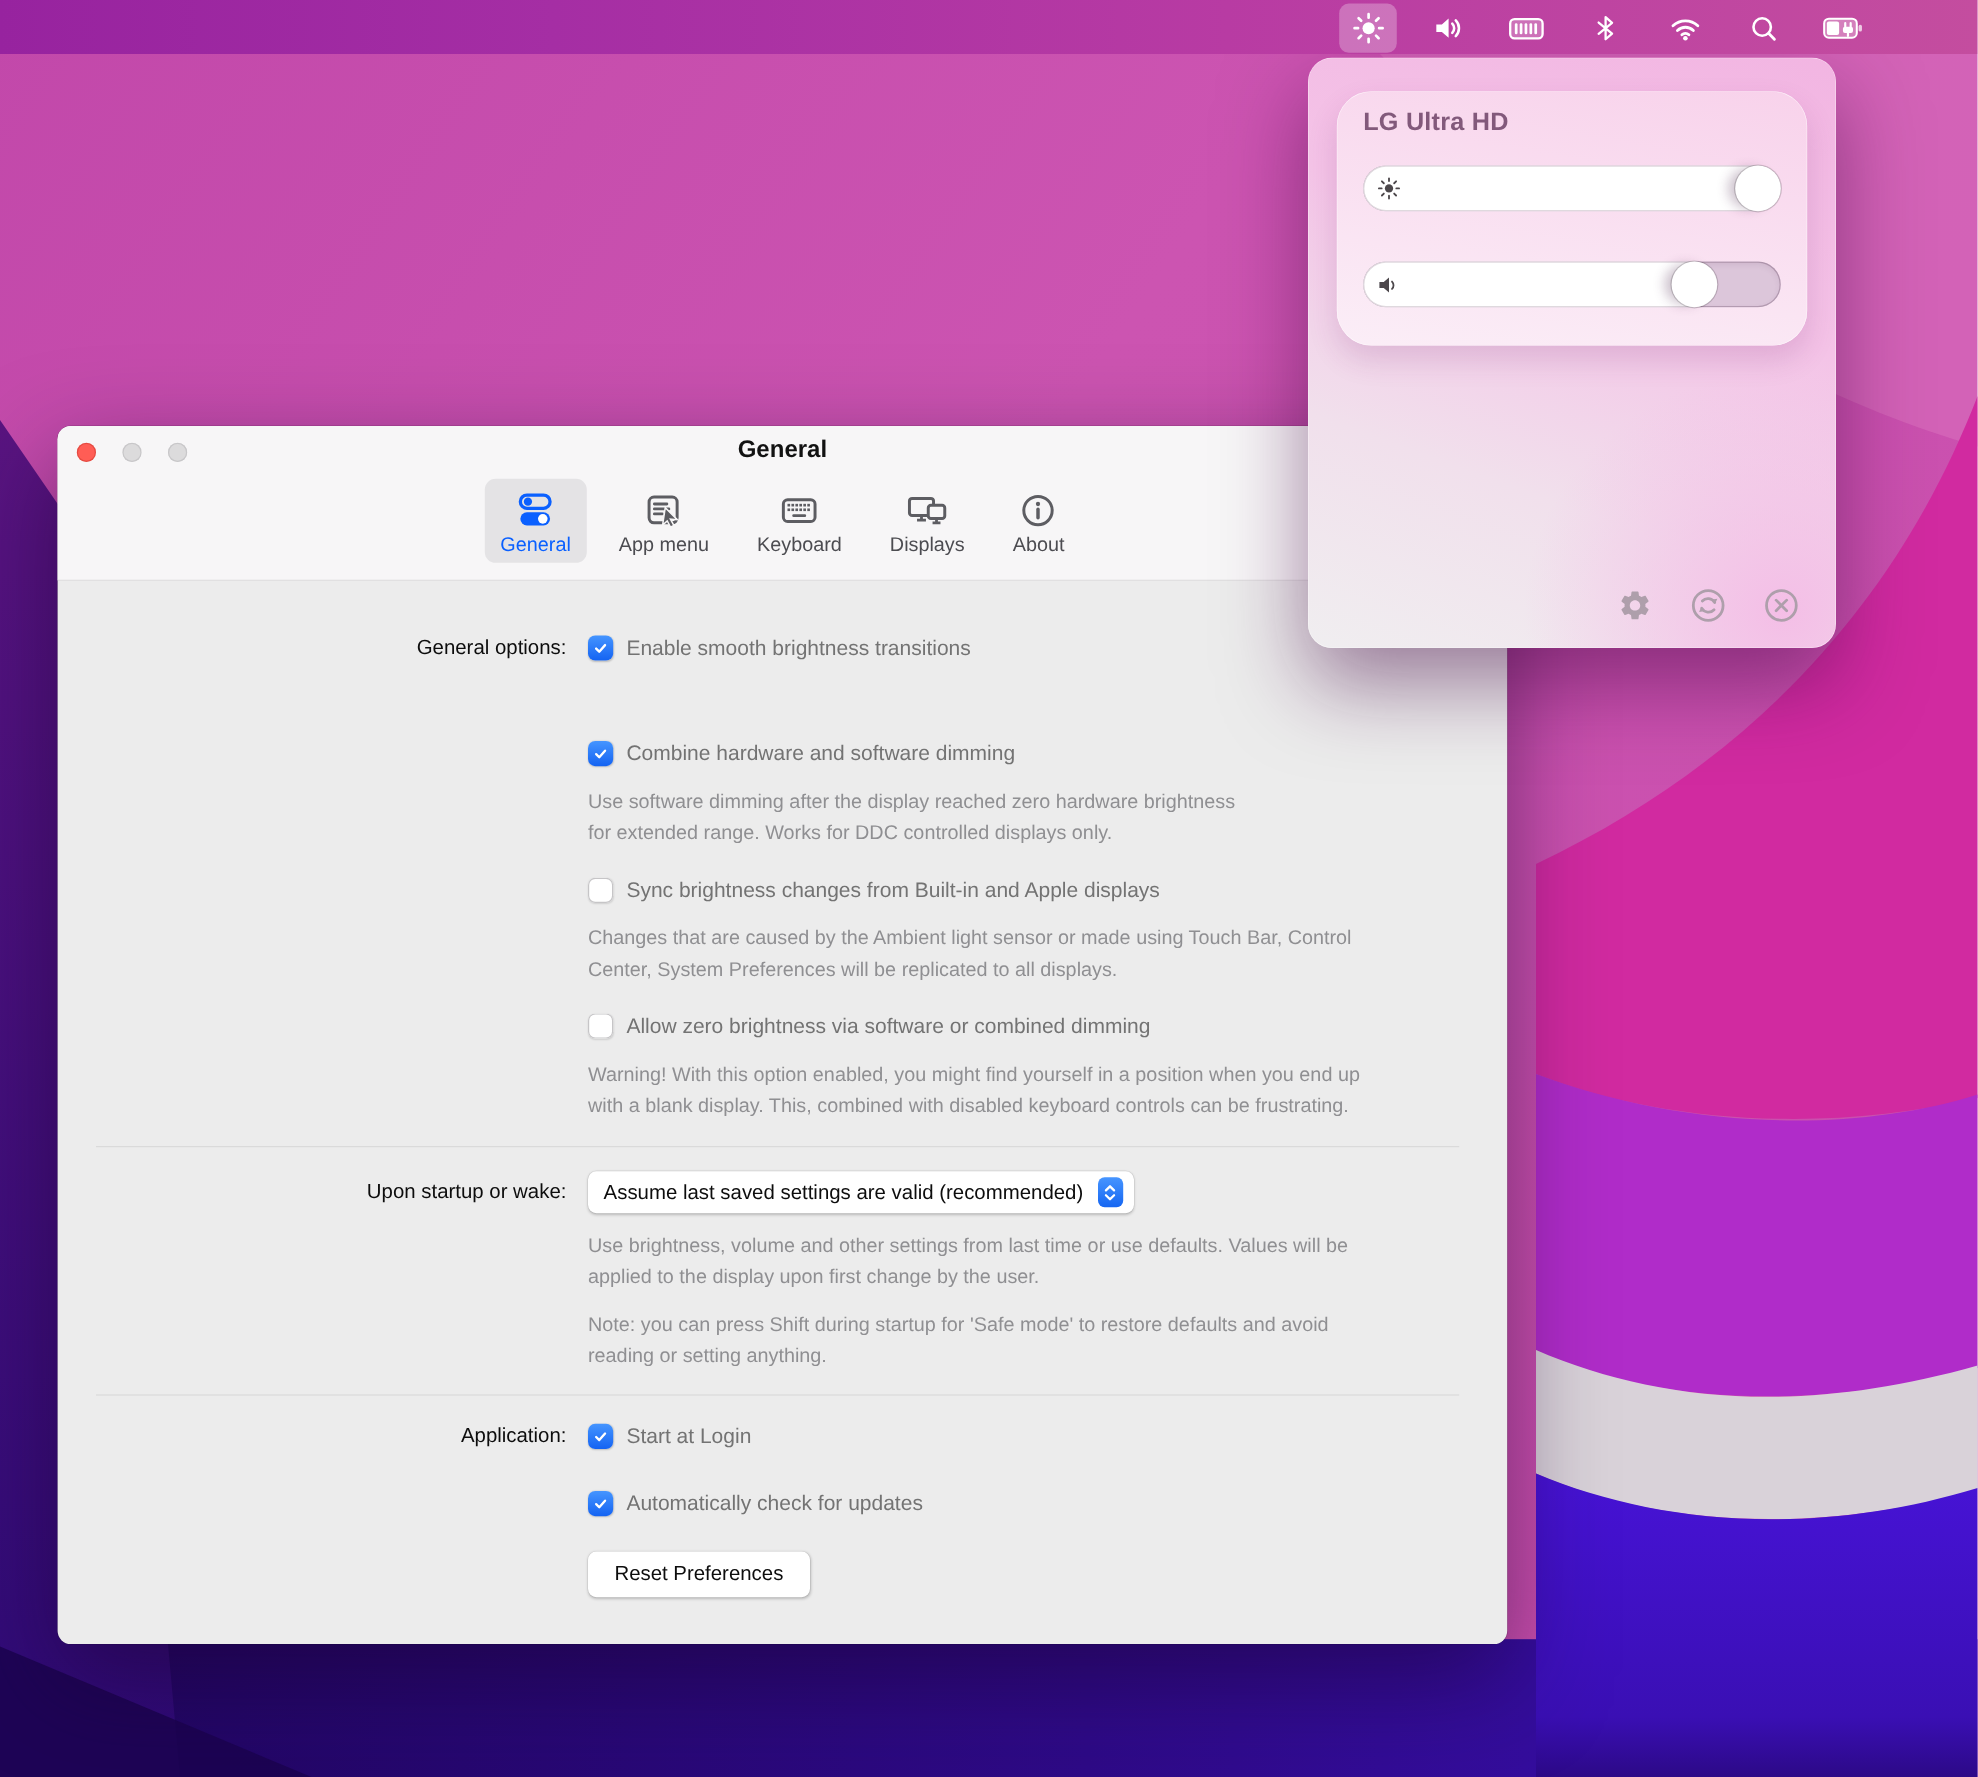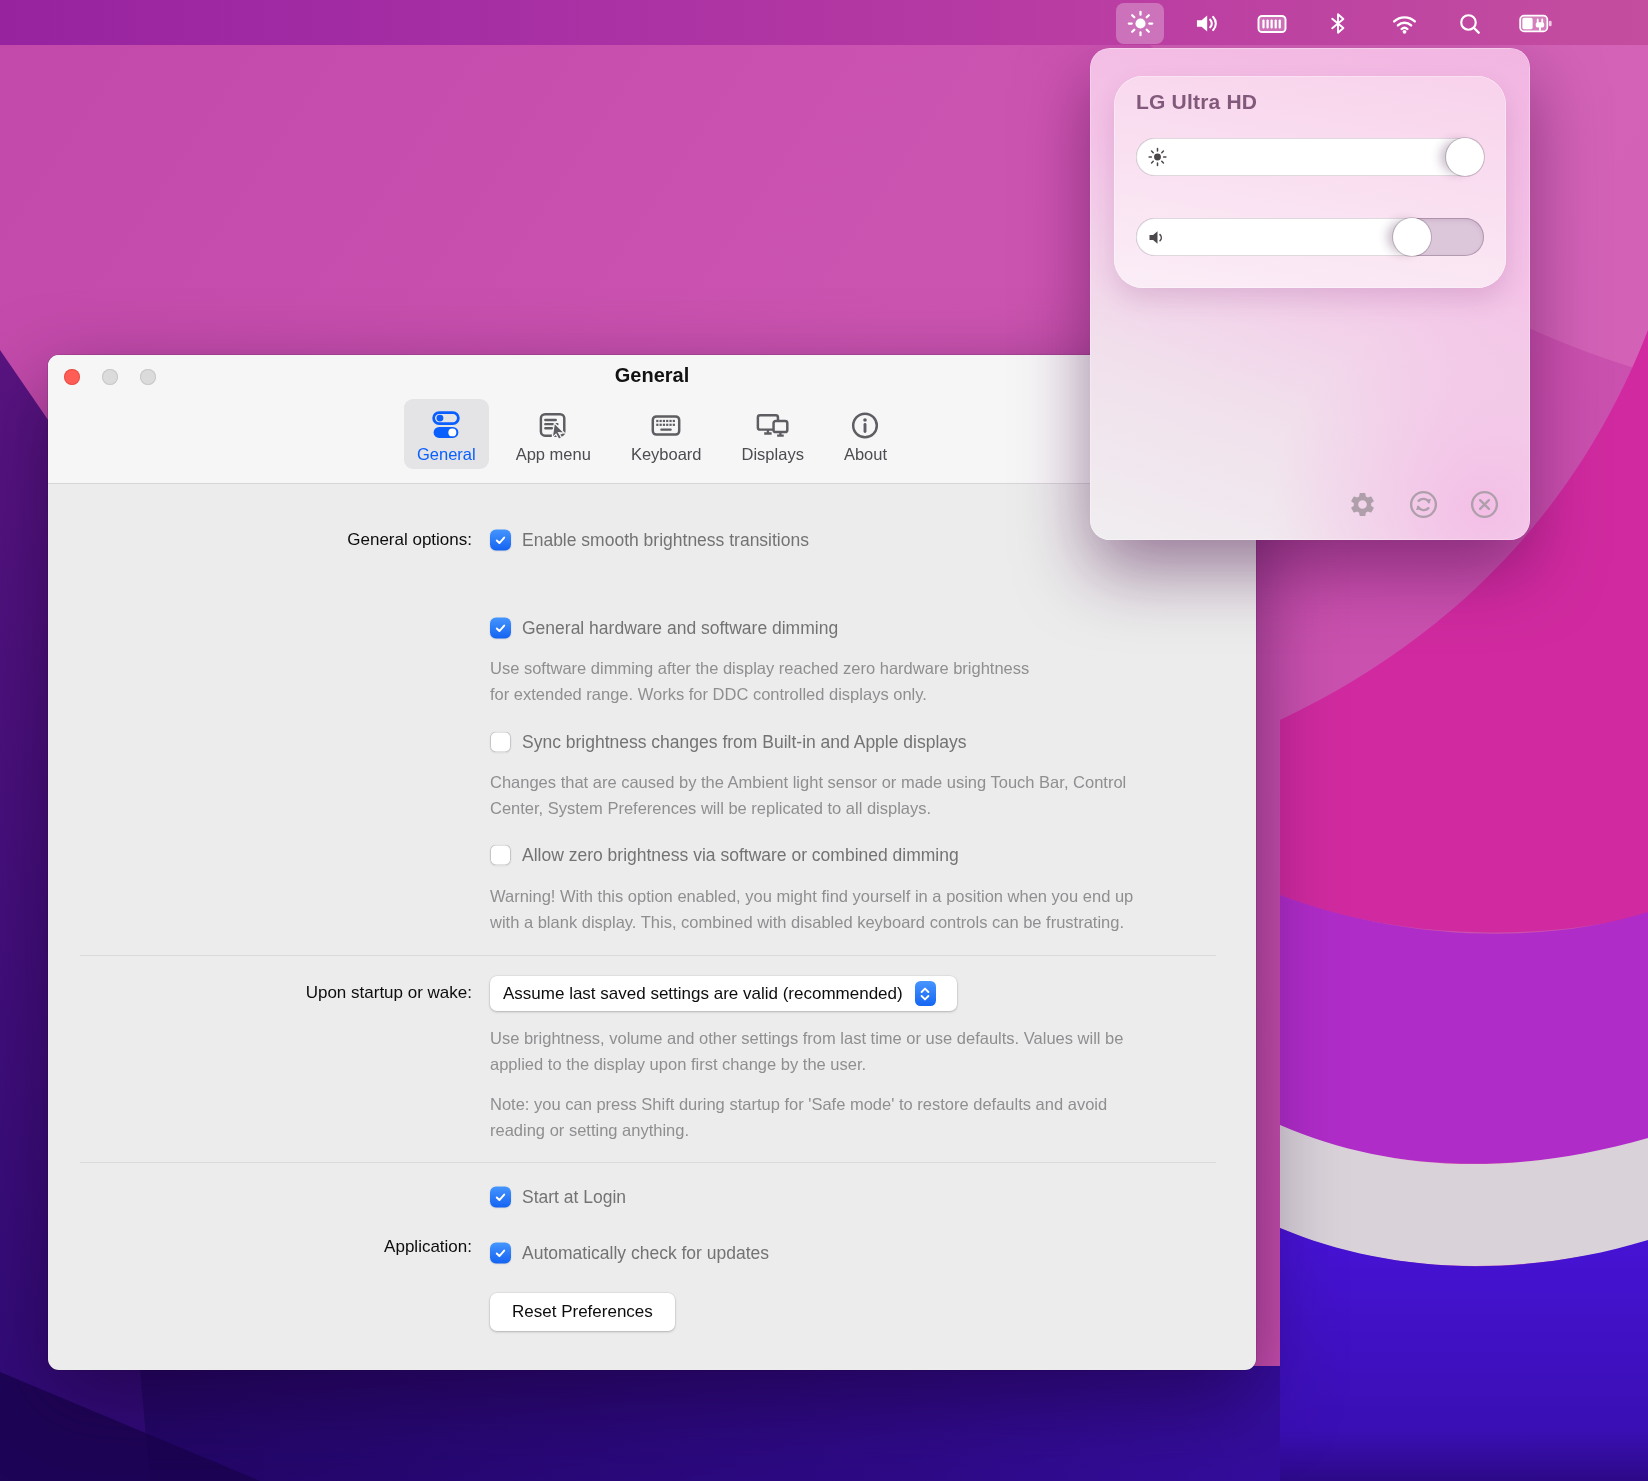--- a/index.html
+++ b/index.html
@@ -222,7 +222,7 @@
             <path d="M3 7.5l2.8 2.8L11 4.4" stroke="#fff" stroke-width="2.1" stroke-linecap="round" stroke-linejoin="round"></path>
           </svg>
       </span>
-      <span class="chklabel">General hardware and software dimming</span>
+      <span class="chklabel">Combine hardware and software dimming</span>
     </div>
     <div class="desc" style="top:300px">Use software dimming after the display reached zero hardware brightness
 for extended range. Works for DDC controlled displays only.</div>

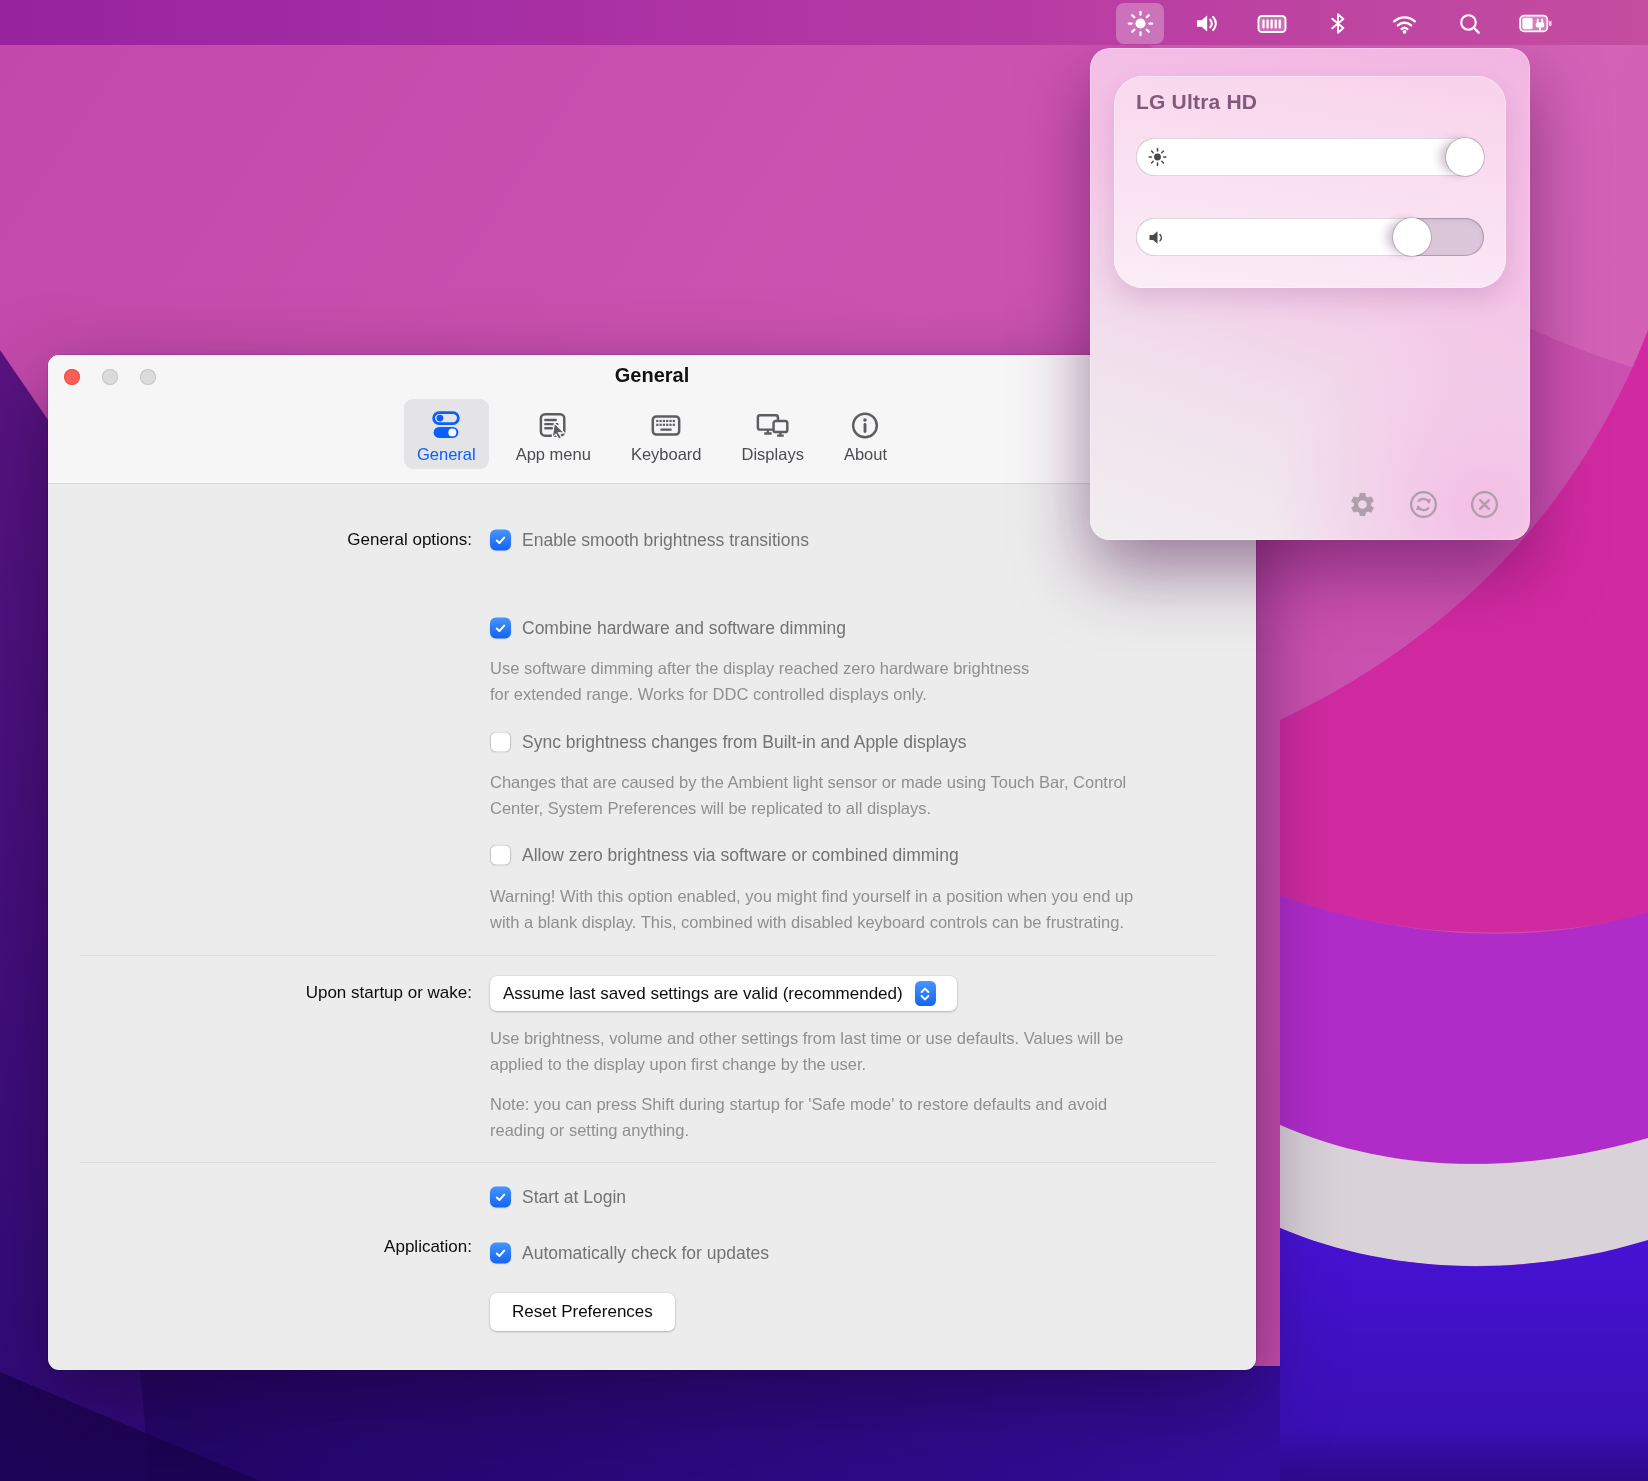--- a/index.html
+++ b/index.html
@@ -57,7 +57,7 @@
   .sep{position:absolute;left:32px;right:40px;height:1px;background:#dadada;}
 
   .popup{position:absolute;left:442px;top:621px;height:35px;display:inline-flex;align-items:center;
-    background:#fff;border-radius:7px;padding:0 21px 0 13px;font-size:17px;color:#0d0d0d;
+    background:#fff;border-radius:7px;padding:0 9px 0 13px;font-size:17px;color:#0d0d0d;
     box-shadow:0 1px 2.5px rgba(0,0,0,.22), 0 0 0 .5px rgba(0,0,0,.07);}
   .popup .chev{width:21px;height:25px;margin-left:12px;border-radius:5.5px;
     background:linear-gradient(#4795ff,#1566f2);display:flex;align-items:center;justify-content:center;}

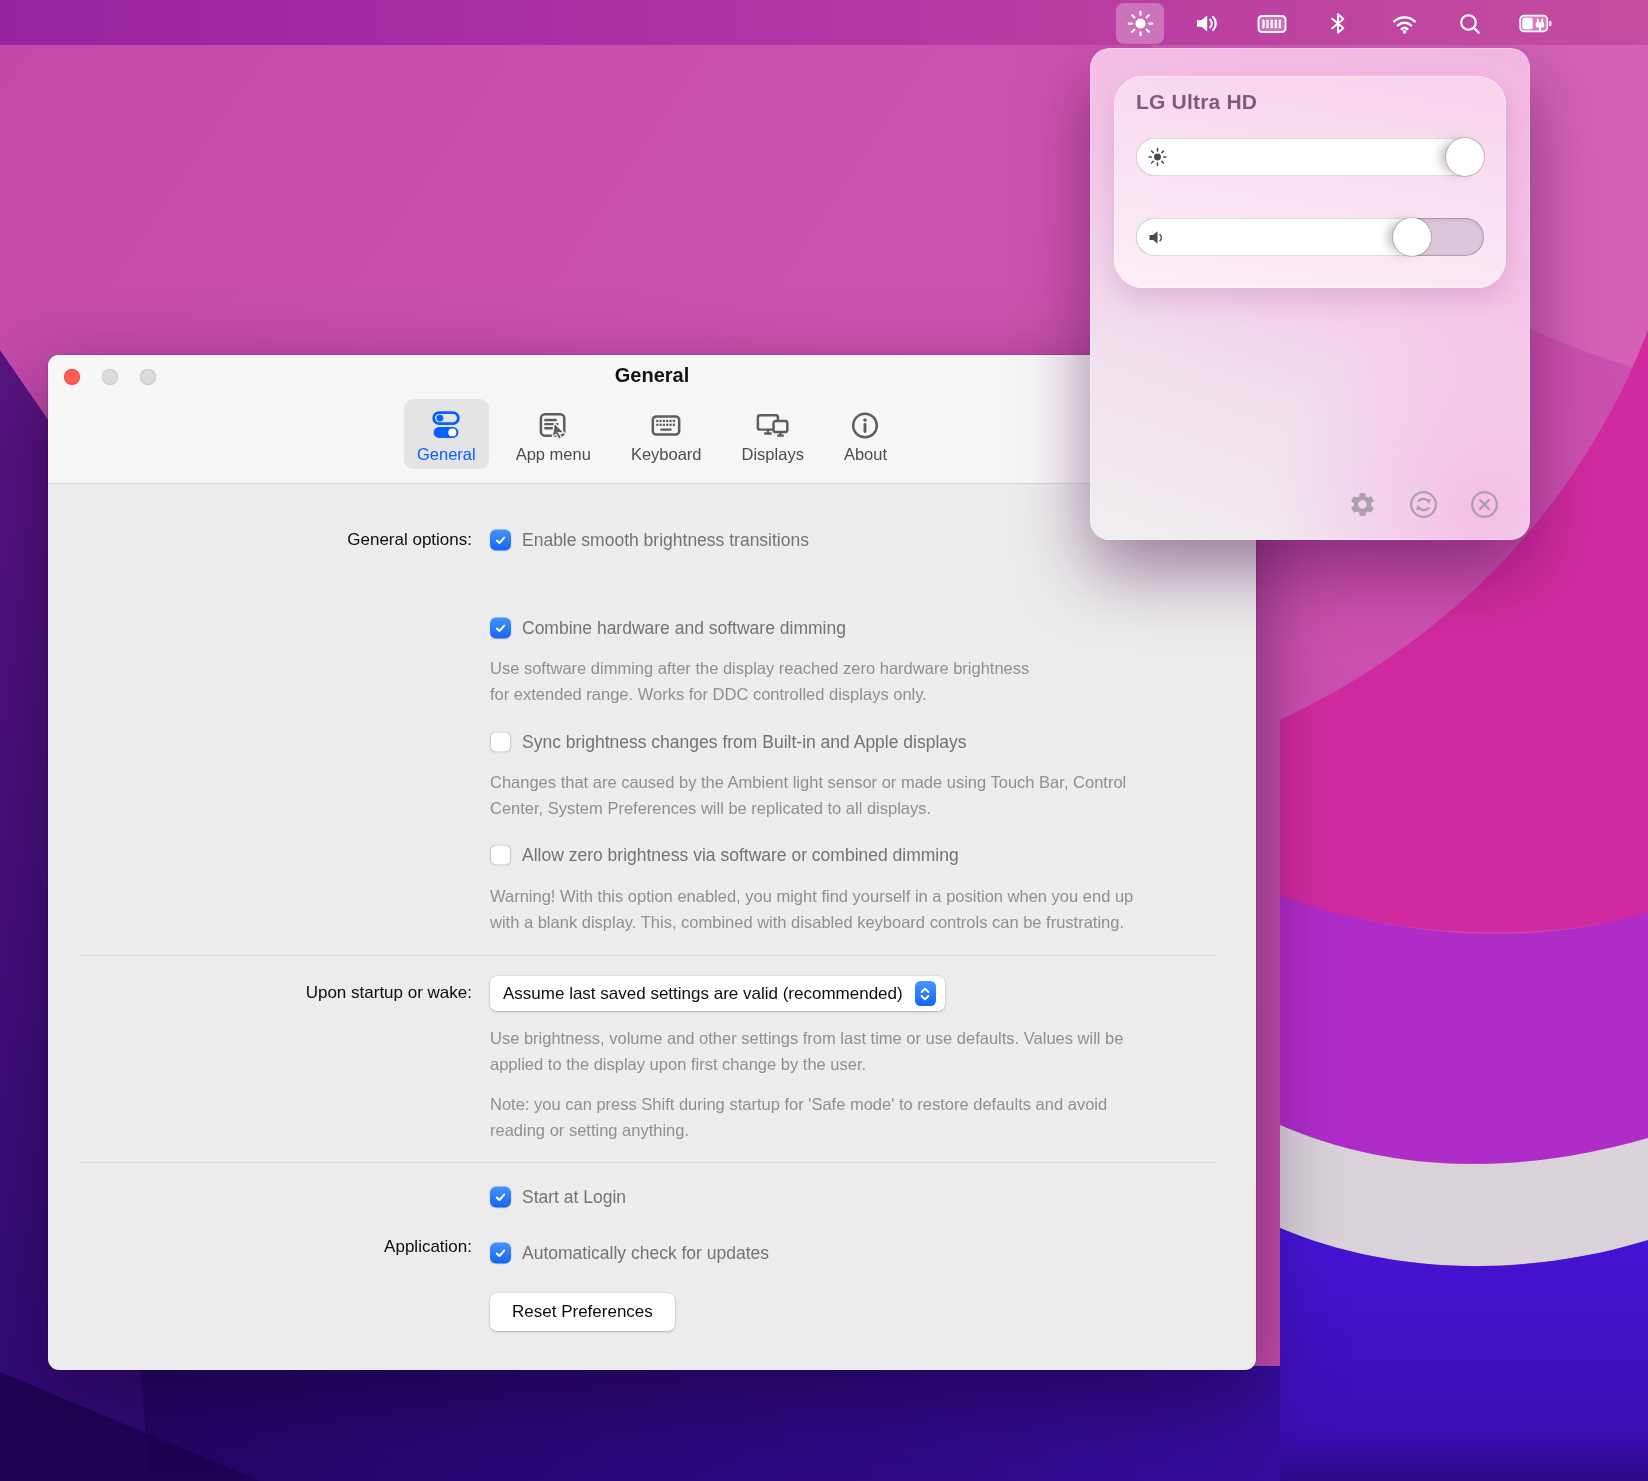--- a/index.html
+++ b/index.html
@@ -264,7 +264,7 @@
 
     <div class="sep" style="top:807px"></div>
 
-    <div class="flabel" style="top:892px">Application:</div>
+    <div class="flabel" style="top:842px">Application:</div>
     <div class="chkrow" style="top:842px">
       <span class="checkbox checked">
         <svg width="13" height="13" viewBox="0 0 14 14" fill="none">

